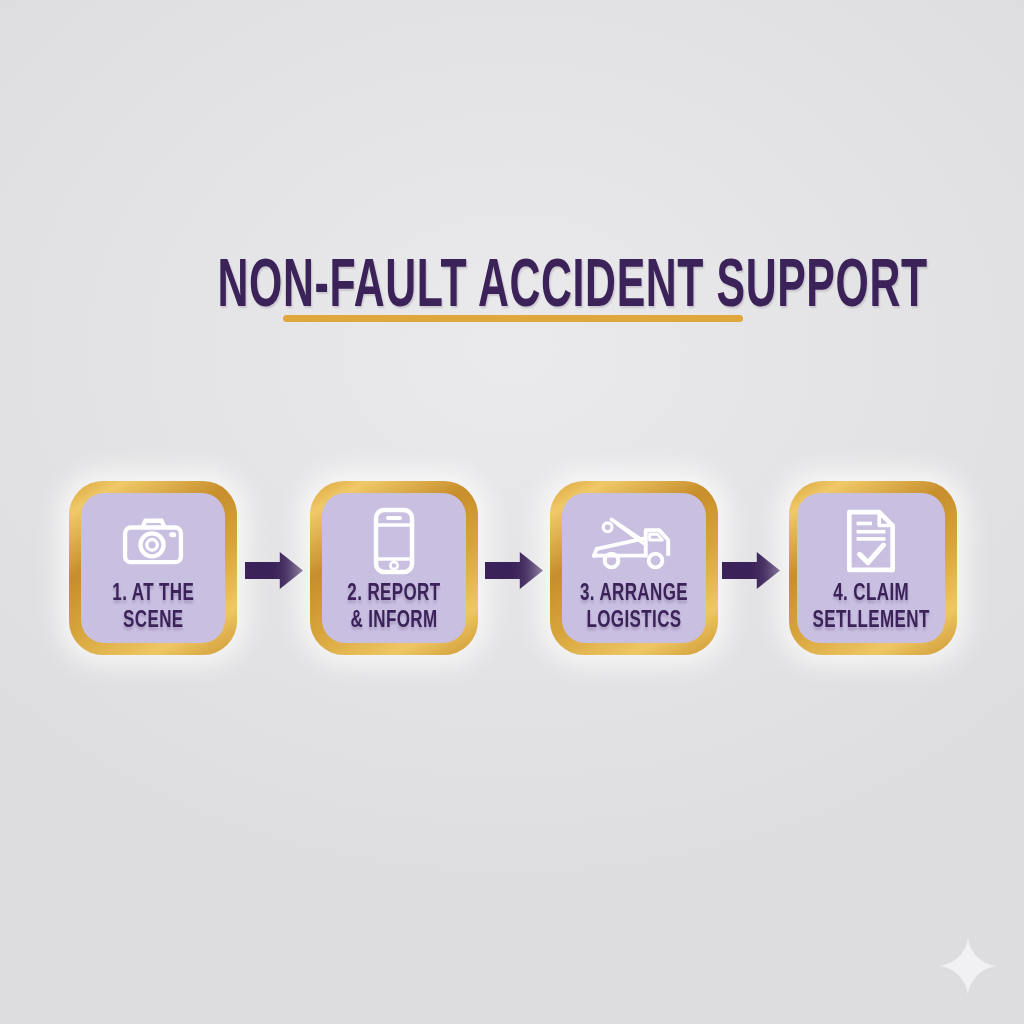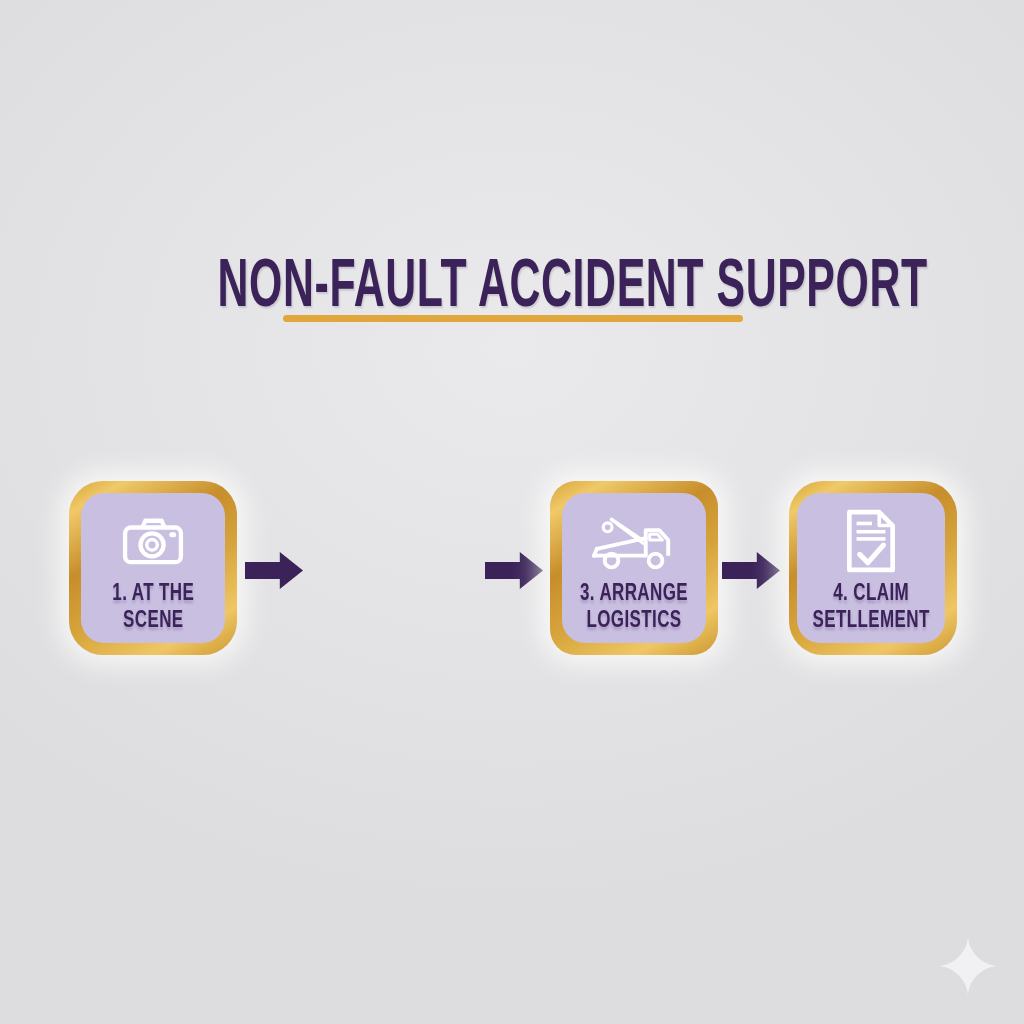--- a/index.html
+++ b/index.html
@@ -116,6 +116,23 @@
 
   <div class="flow-arrow a1"></div>
 
+  <div class="step-box p2">
+    <div class="step-inner">
+      <div class="icon-slot">
+        <svg width="42" height="68" viewBox="0 0 42 68" fill="none">
+          <rect x="3" y="3" width="36" height="62" rx="8" stroke="#fff" stroke-width="4.5"></rect>
+          <line x1="15" y1="11" x2="27" y2="11" stroke="#fff" stroke-width="4" stroke-linecap="round"></line>
+          <line x1="4" y1="18" x2="38" y2="18" stroke="#fff" stroke-width="3.5"></line>
+          <line x1="4" y1="52" x2="38" y2="52" stroke="#fff" stroke-width="3.5"></line>
+          <circle cx="21" cy="58.5" r="3.6" stroke="#fff" stroke-width="2.6"></circle>
+        </svg>
+      </div>
+      <div class="step-label">
+        <div>2. REPORT</div>
+        <div>&amp; INFORM</div>
+      </div>
+    </div>
+  </div>
 
   <div class="flow-arrow a2"></div>
 

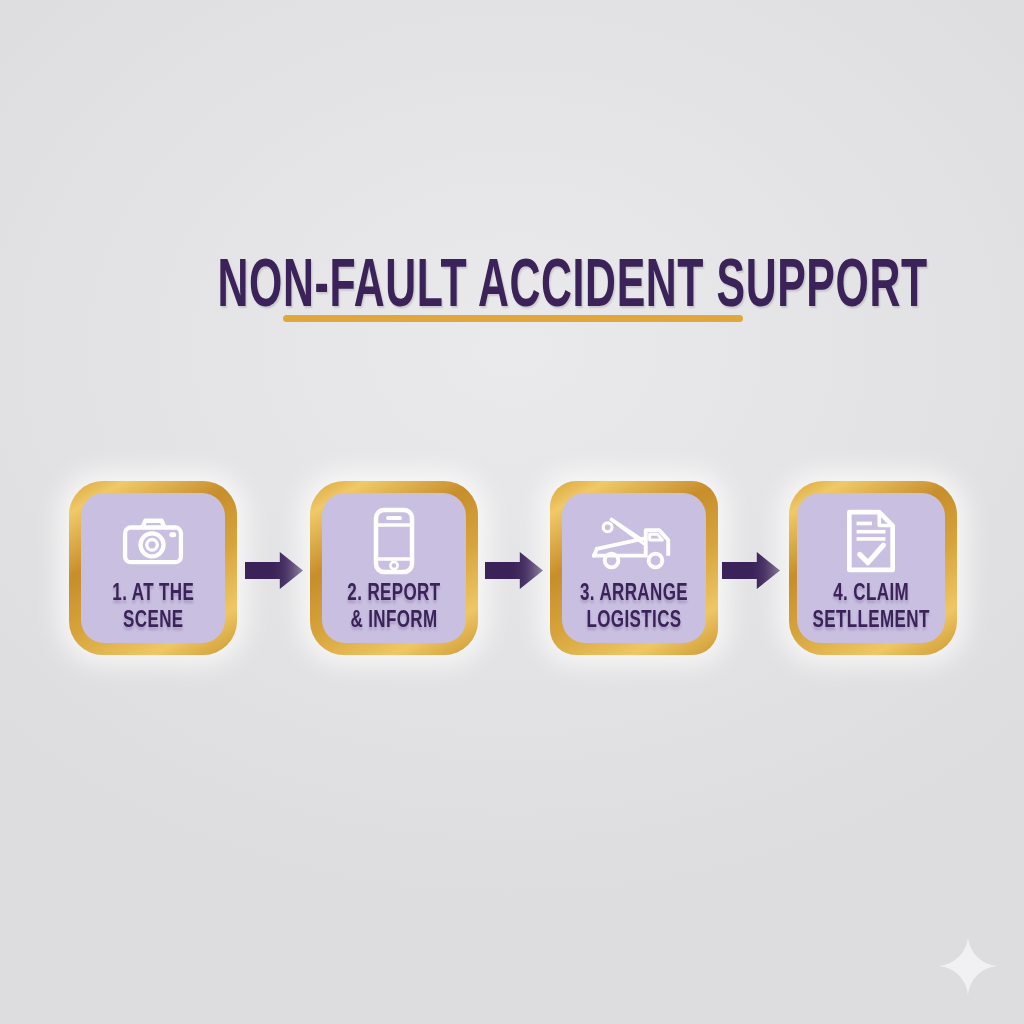--- a/index.html
+++ b/index.html
@@ -46,7 +46,7 @@
   }
   .step-box.p1{left:69px;}
   .step-box.p2{left:310px;}
-  .step-box.p3{left:550px;border-radius:26px;}
+  .step-box.p3{left:550px;}
   .step-box.p4{left:789px;padding-left:8px;}
   .step-inner{
     width:100%;height:100%;

